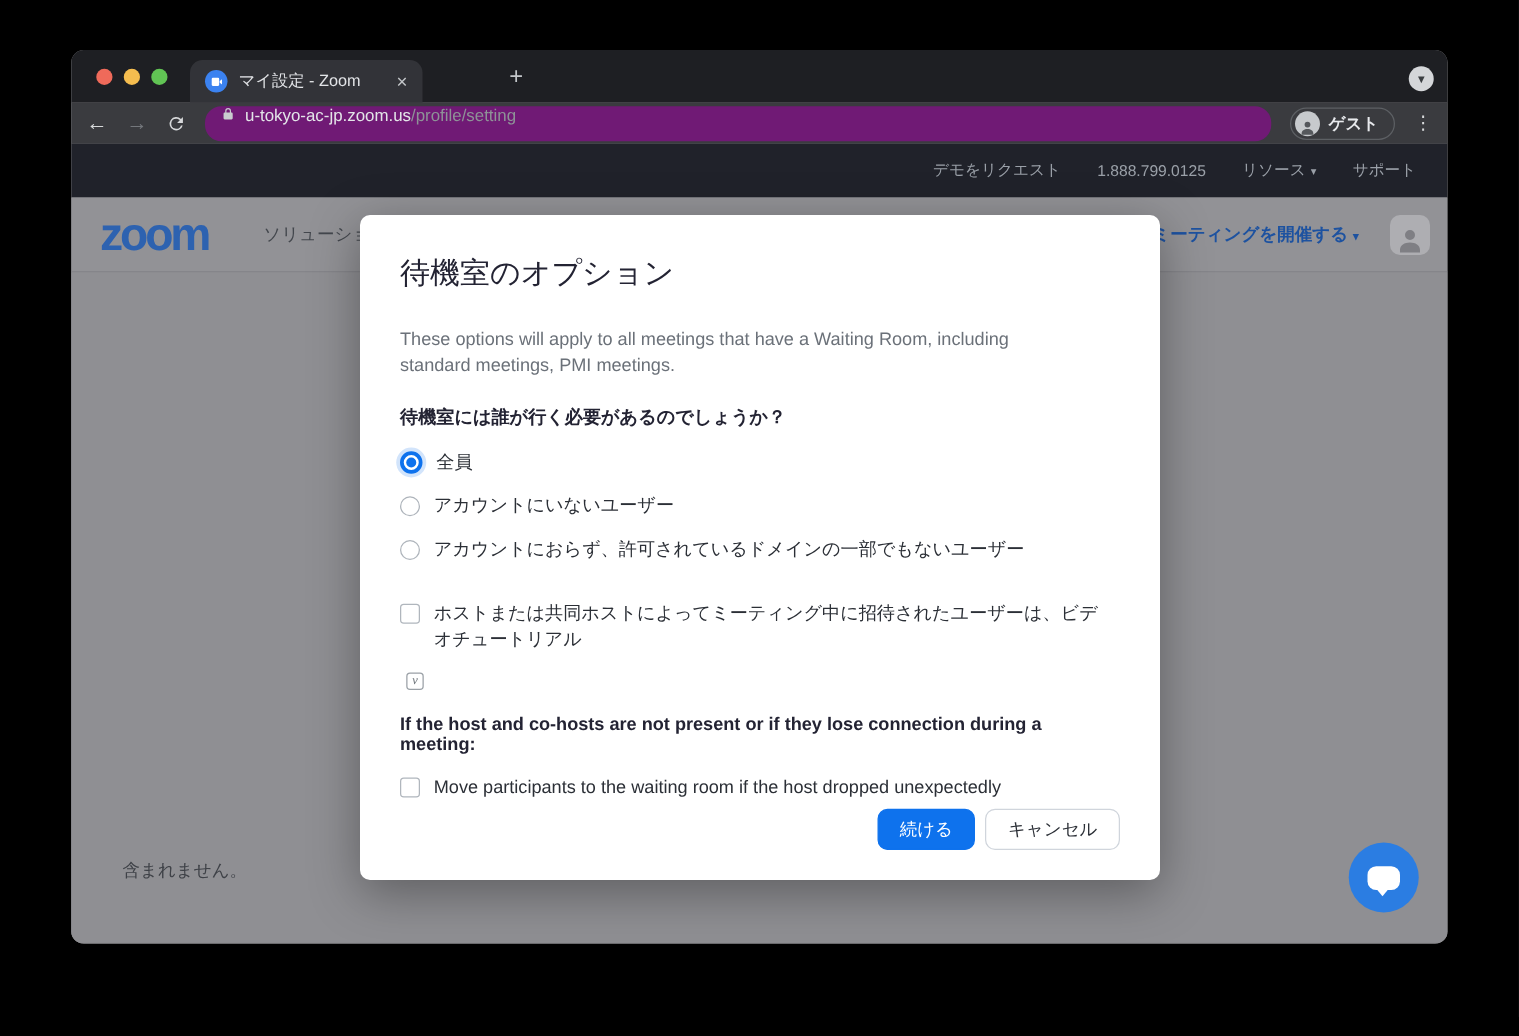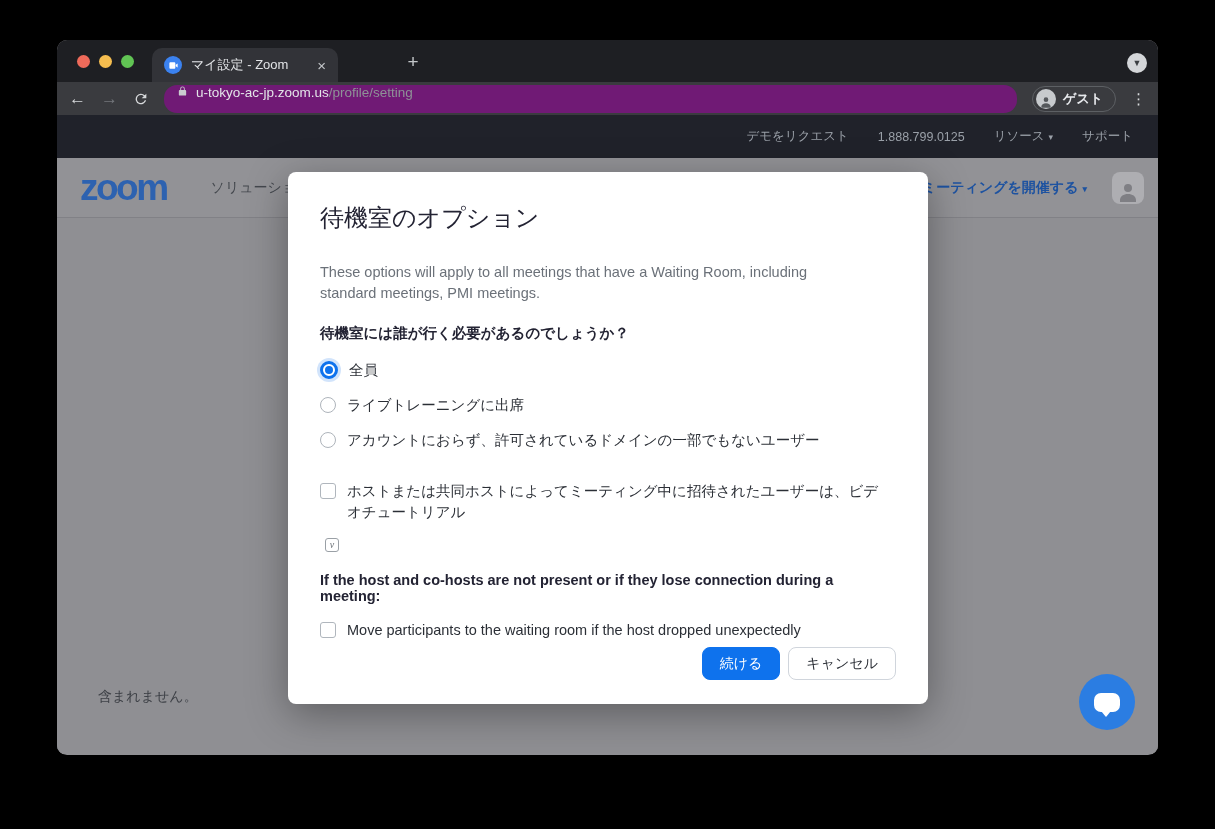--- a/index.html
+++ b/index.html
@@ -194,7 +194,7 @@
     </div>
     <div class="opt-row">
       <span class="radio"></span>
-      <span class="opt-label">ライブトレーニングに出席</span>
+      <span class="opt-label">アカウントにいないユーザー</span>
     </div>
     <div class="opt-row">
       <span class="radio"></span>

